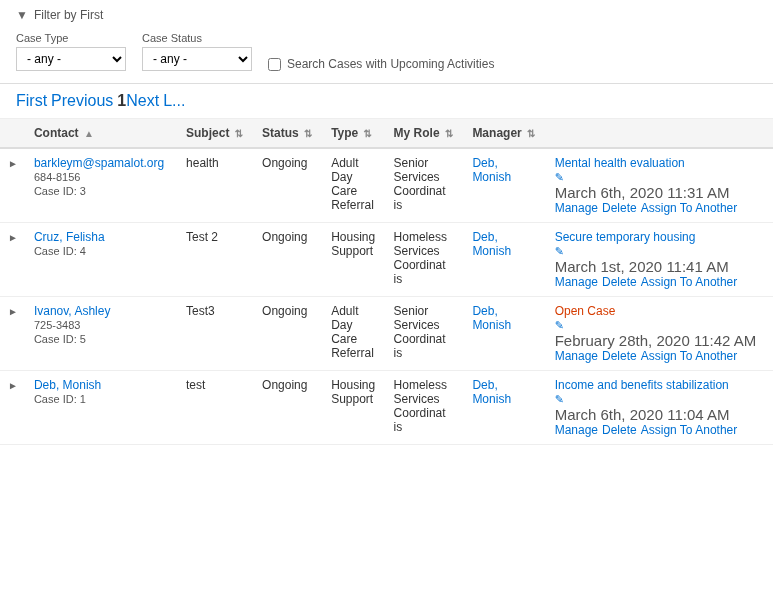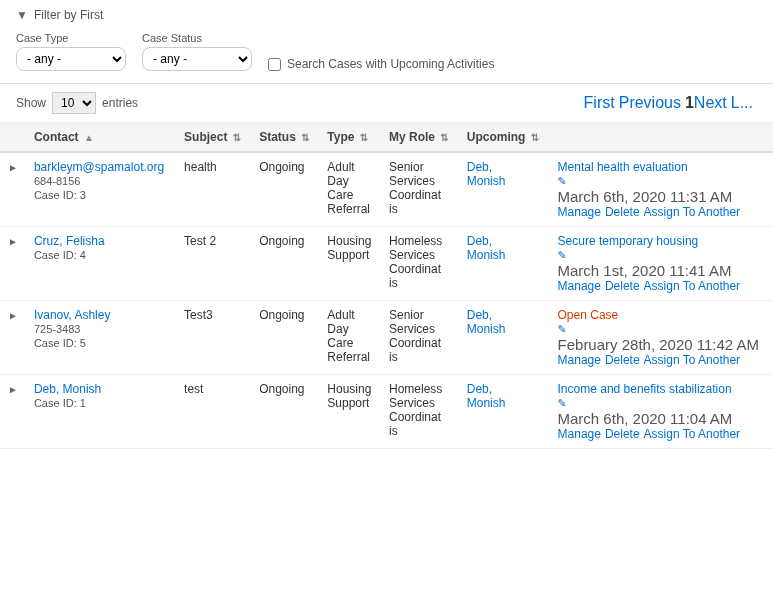--- a/index.html
+++ b/index.html
@@ -22,7 +22,7 @@
       display: block; font-size: 11px; margin-bottom: 3px; color: #555;
     }
     .filter-field select {
-      font-size: 12px; padding: 3px 6px; border: 1px solid #ccc; border-radius: 8px; background: #fff; min-width: 110px;
+      font-size: 12px; padding: 3px 6px; border: 1px solid #ccc; border-radius: 0; background: #fff; min-width: 110px;
     }
     .checkbox-field {
       display: flex; align-items: center; gap: 6px; font-size: 12px; color: #555;

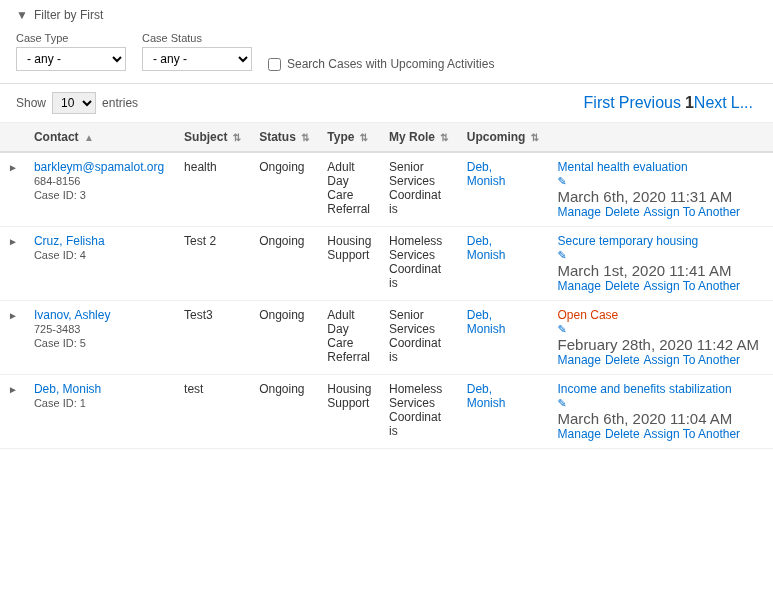--- a/index.html
+++ b/index.html
@@ -85,13 +85,6 @@
 </div>
 
 <div class="table-controls">
-  <div class="show-entries">
-    <span>Show</span>
-    <select>
-      <option>10</option>
-    </select>
-    <span>entries</span>
-  </div>
   <div class="pagination">
     <a class="action-link">First</a>
     <a class="action-link">Previous</a>

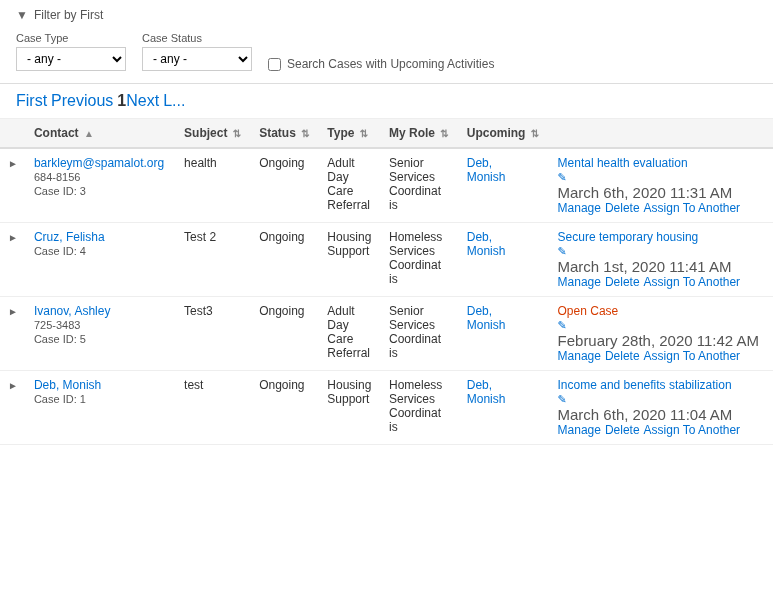--- a/index.html
+++ b/index.html
@@ -119,7 +119,7 @@
         <span class="sort-indicator">⇅</span>
       </th>
       <th>
-        <span>Upcoming</span>
+        <span>Manager</span>
         <span class="sort-indicator">⇅</span>
       </th>
       <th></th>

